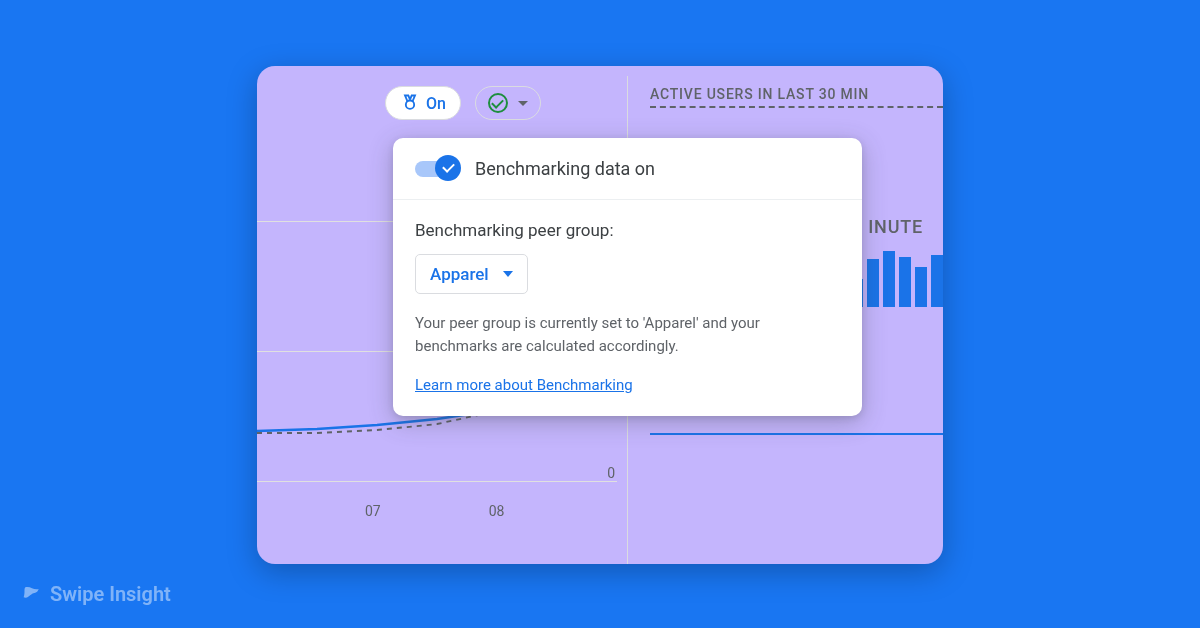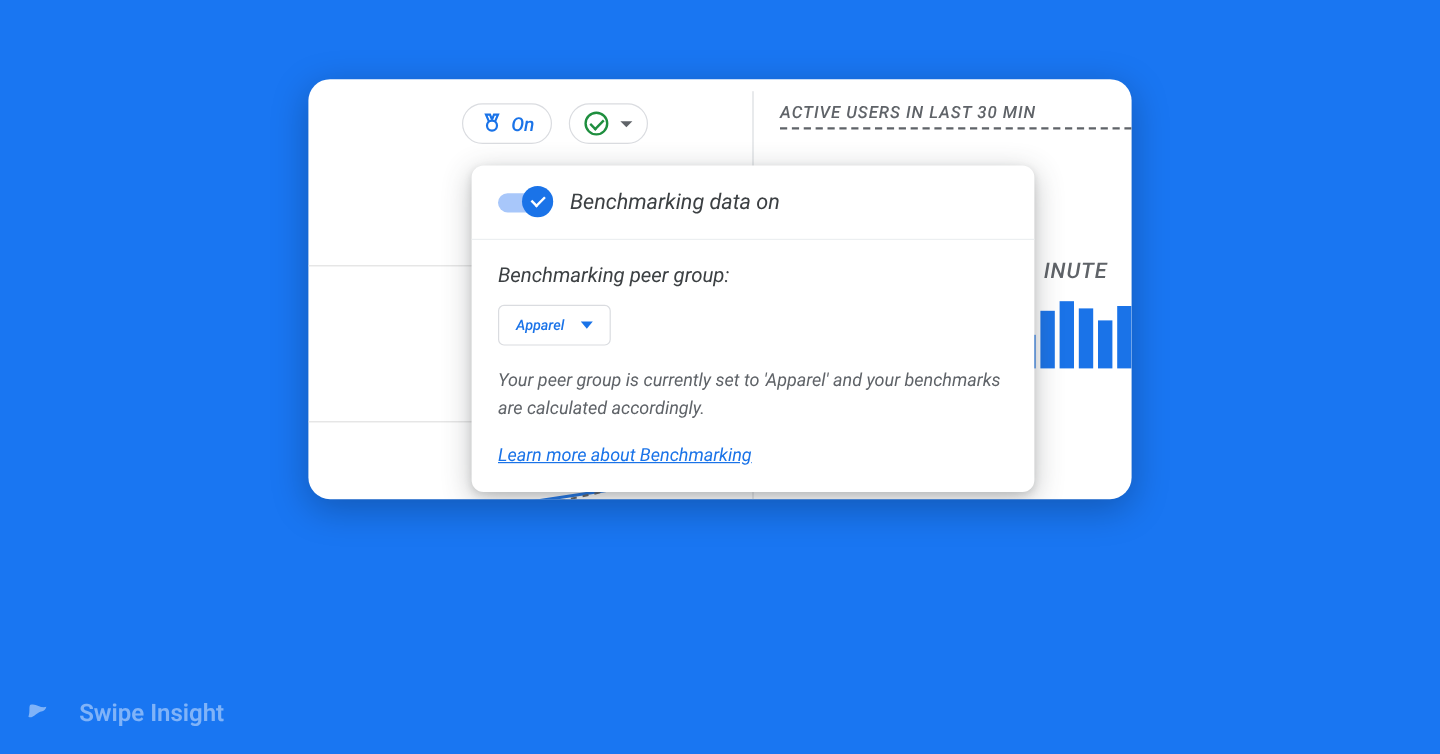--- a/index.html
+++ b/index.html
@@ -8,12 +8,11 @@
     .card {
       position: absolute;
       left: 257px; top: 66px;
-      width: 686px; height: 350px;
-      background: #ffffff;
+      width: 686px; height: 498px;
+      background: #c4b5fd;
       border-radius: 18px;
       box-shadow: 0 8px 30px rgba(0,0,0,0.25);
       overflow: hidden;
-      font-style: italic;
     }
     
     

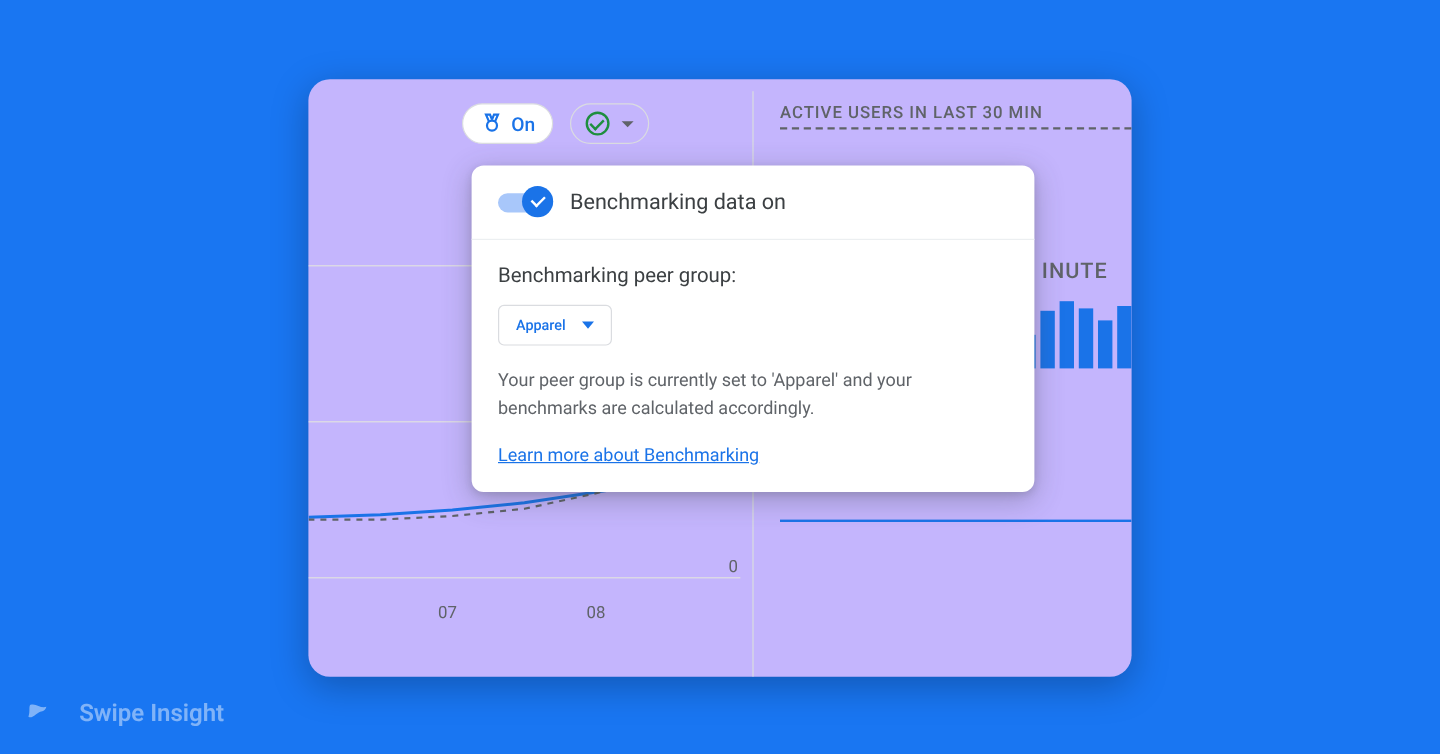--- a/index.html
+++ b/index.html
@@ -63,7 +63,7 @@
     .pop-title { font-size: 18px; color: #3c4043; }
     .pop-body { padding: 20px 22px 22px; }
     .pop-label { font-size: 17px; color: #3c4043; margin-bottom: 14px; }
-    .dropdown { display: inline-flex; align-items: center; gap: 14px; border: 1.5px solid #dadce0; border-radius: 5px; padding: 9px 14px; color: #1a73e8; font-size: 12px; font-weight: 500; margin-bottom: 18px; }
+    .dropdown { display: inline-flex; align-items: center; gap: 14px; border: 1.5px solid #dadce0; border-radius: 5px; padding: 9px 14px; color: #1a73e8; font-size: 17px; font-weight: 500; margin-bottom: 18px; }
     .dd-caret { width: 0; height: 0; border-left: 5px solid transparent; border-right: 5px solid transparent; border-top: 6px solid #1a73e8; }
     .pop-desc { font-size: 15px; color: #5f6368; line-height: 1.5; margin-bottom: 18px; }
     .pop-link { font-size: 15px; color: #1a73e8; text-decoration: underline; }

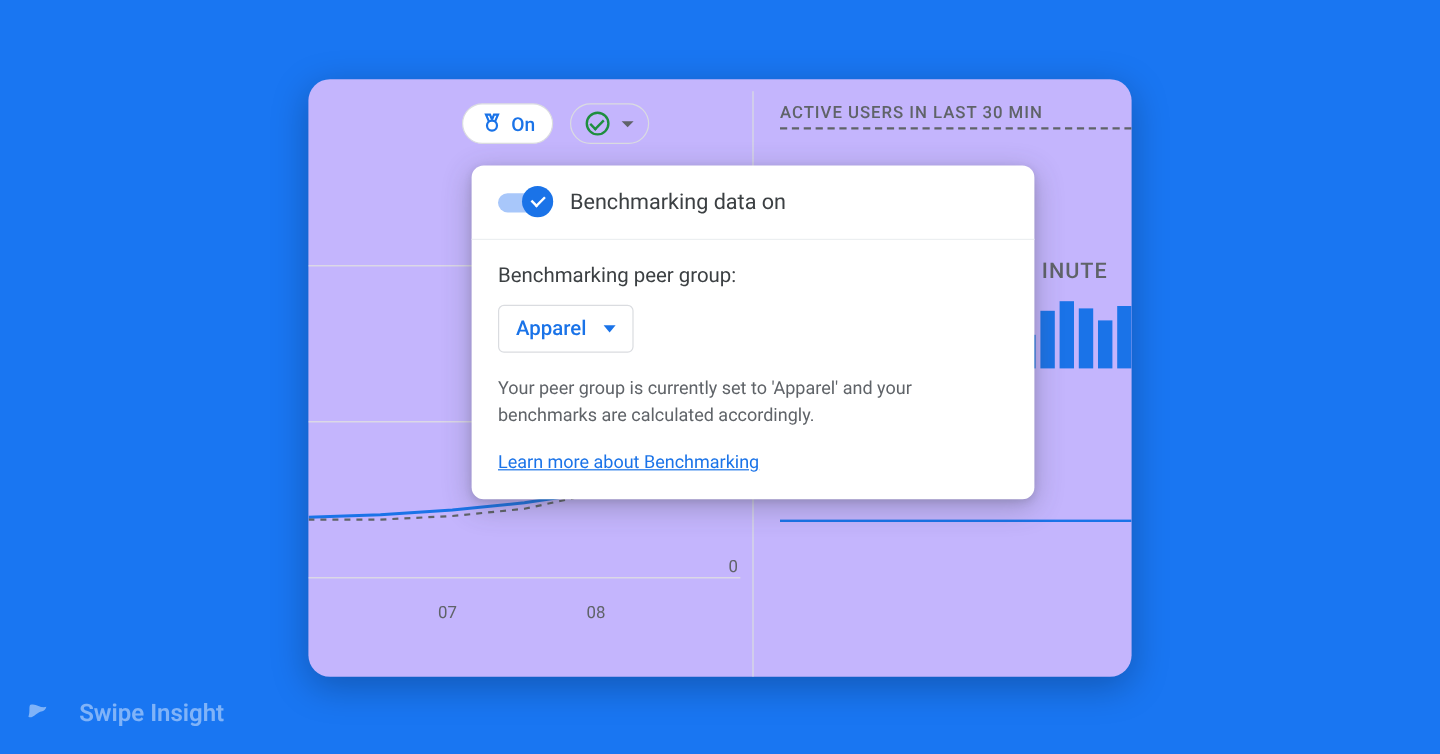--- a/index.html
+++ b/index.html
@@ -68,7 +68,7 @@
     .pop-desc { font-size: 15px; color: #5f6368; line-height: 1.5; margin-bottom: 18px; }
     .pop-link { font-size: 15px; color: #1a73e8; text-decoration: underline; }
     
-    .watermark { position: absolute; left: 22px; bottom: 22px; color: rgba(255,255,255,0.45); font-size: 20px; font-weight: 600; display: flex; align-items: center; gap: 24px; }
+    .watermark { position: absolute; left: 22px; bottom: 22px; color: rgba(255,255,255,0.45); font-size: 20px; font-weight: 600; display: flex; align-items: center; gap: 8px; }
     .wm-icon { width: 20px; height: 20px; }
   </style>
 </head>

